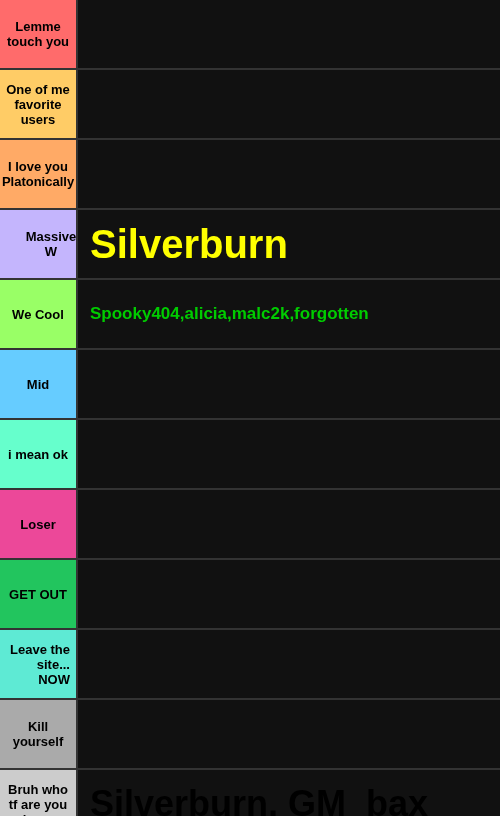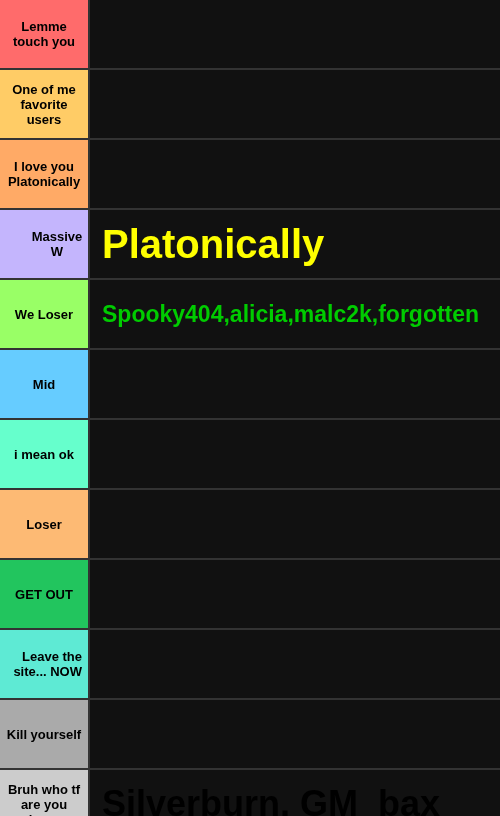--- a/index.html
+++ b/index.html
@@ -19,7 +19,7 @@
       border-bottom: 2px solid #333;
     }
     .tier-label {
-      width: 88px;
+      width: 76px;
       min-height: 68px;
       display: flex;
       align-items: center;

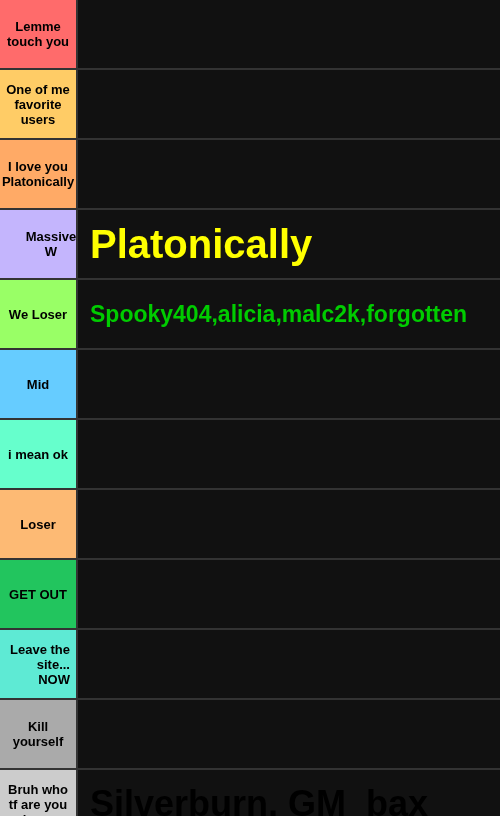--- a/index.html
+++ b/index.html
@@ -63,7 +63,7 @@
     <div class="tier-row">
       <div class="tier-label" style="background: #c4b5fd; padding-left: 32px;">Massive W</div>
       <div class="tier-content">
-        <span style="color: rgb(255, 255, 0); font-weight: bold; font-size: 40px;">Platonically</span>
+        <span style="color: rgb(255, 255, 0); font-weight: bold; font-size: 40px;">Silverburn</span>
       </div>
     </div>
     <div class="tier-row">

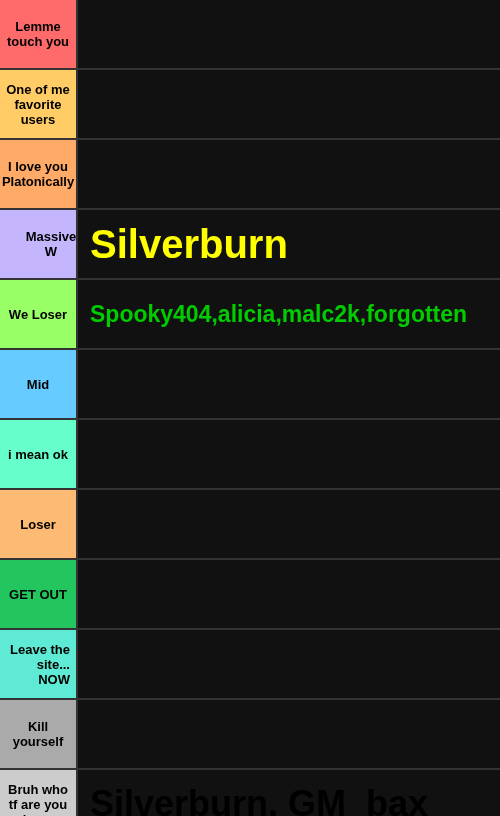--- a/index.html
+++ b/index.html
@@ -67,7 +67,7 @@
       </div>
     </div>
     <div class="tier-row">
-      <div class="tier-label" style="background: rgb(153, 255, 102);">We Loser</div>
+      <div class="tier-label" style="background: rgb(153, 255, 102);">We Cool</div>
       <div class="tier-content">
         <span style="color: rgb(0, 204, 0); font-weight: bold; font-size: 23px;">Spooky404,alicia,malc2k,forgotten</span>
       </div>

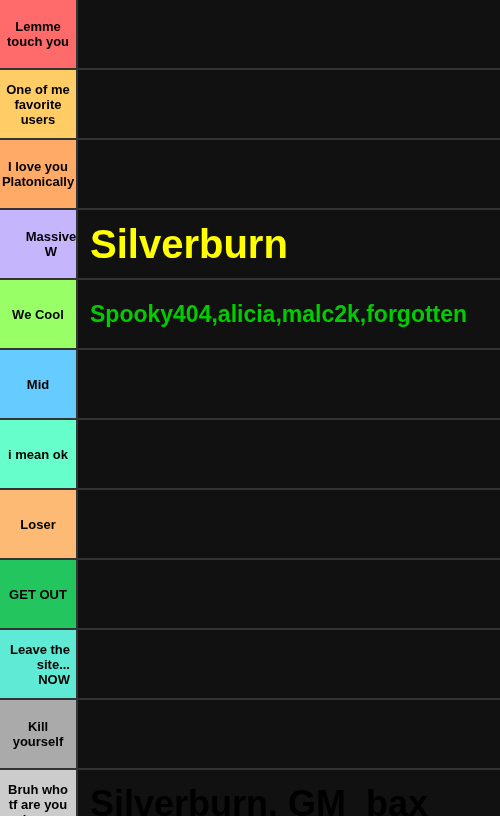--- a/index.html
+++ b/index.html
@@ -69,7 +69,7 @@
     <div class="tier-row">
       <div class="tier-label" style="background: rgb(153, 255, 102);">We Cool</div>
       <div class="tier-content">
-        <span style="color: rgb(0, 204, 0); font-weight: bold; font-size: 23px;">Spooky404,alicia,malc2k,forgotten</span>
+        <span style="color: rgb(0, 204, 0); font-weight: bold; font-size: 17px;">Spooky404,alicia,malc2k,forgotten</span>
       </div>
     </div>
     <div class="tier-row">

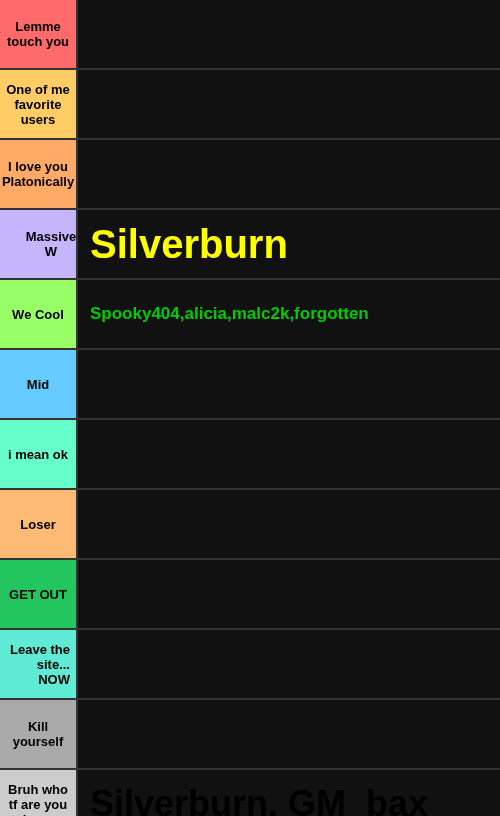--- a/index.html
+++ b/index.html
@@ -81,7 +81,7 @@
       <div class="tier-content"></div>
     </div>
     <div class="tier-row">
-      <div class="tier-label" style="background: #fdba74;">Loser</div>
+      <div class="tier-label" style="background: #ec4899;">Loser</div>
       <div class="tier-content"></div>
     </div>
     <div class="tier-row">

